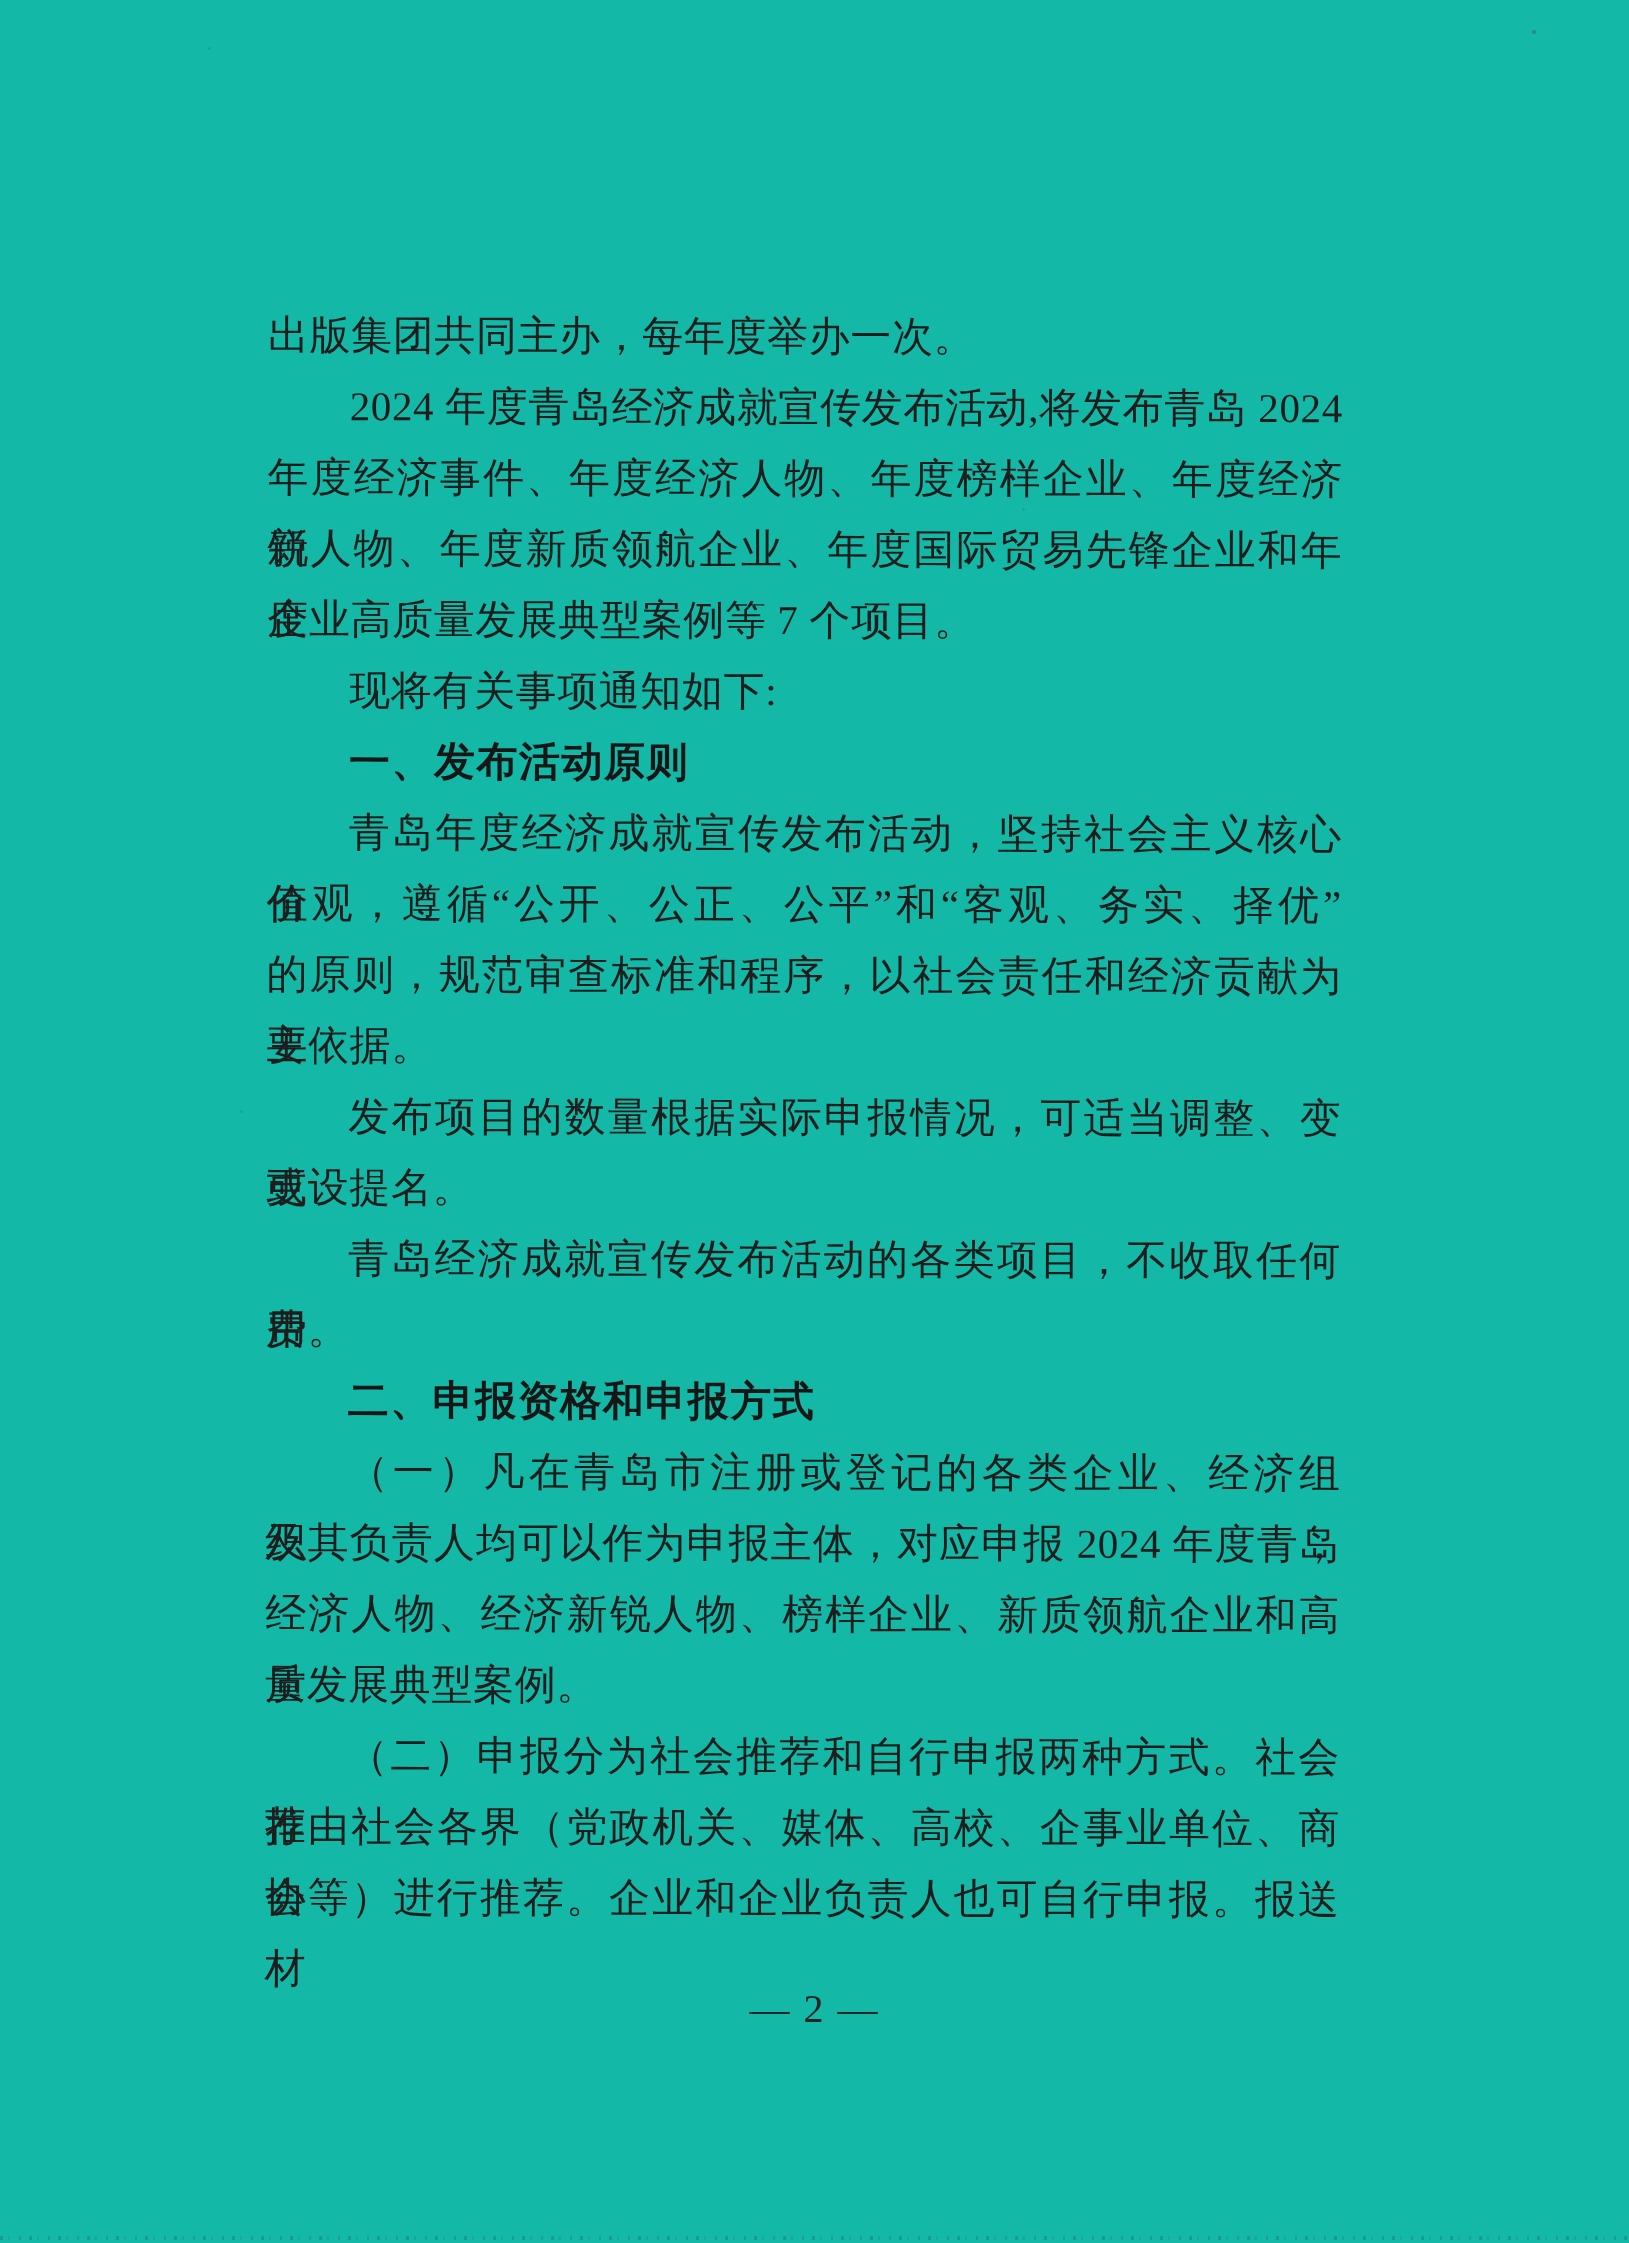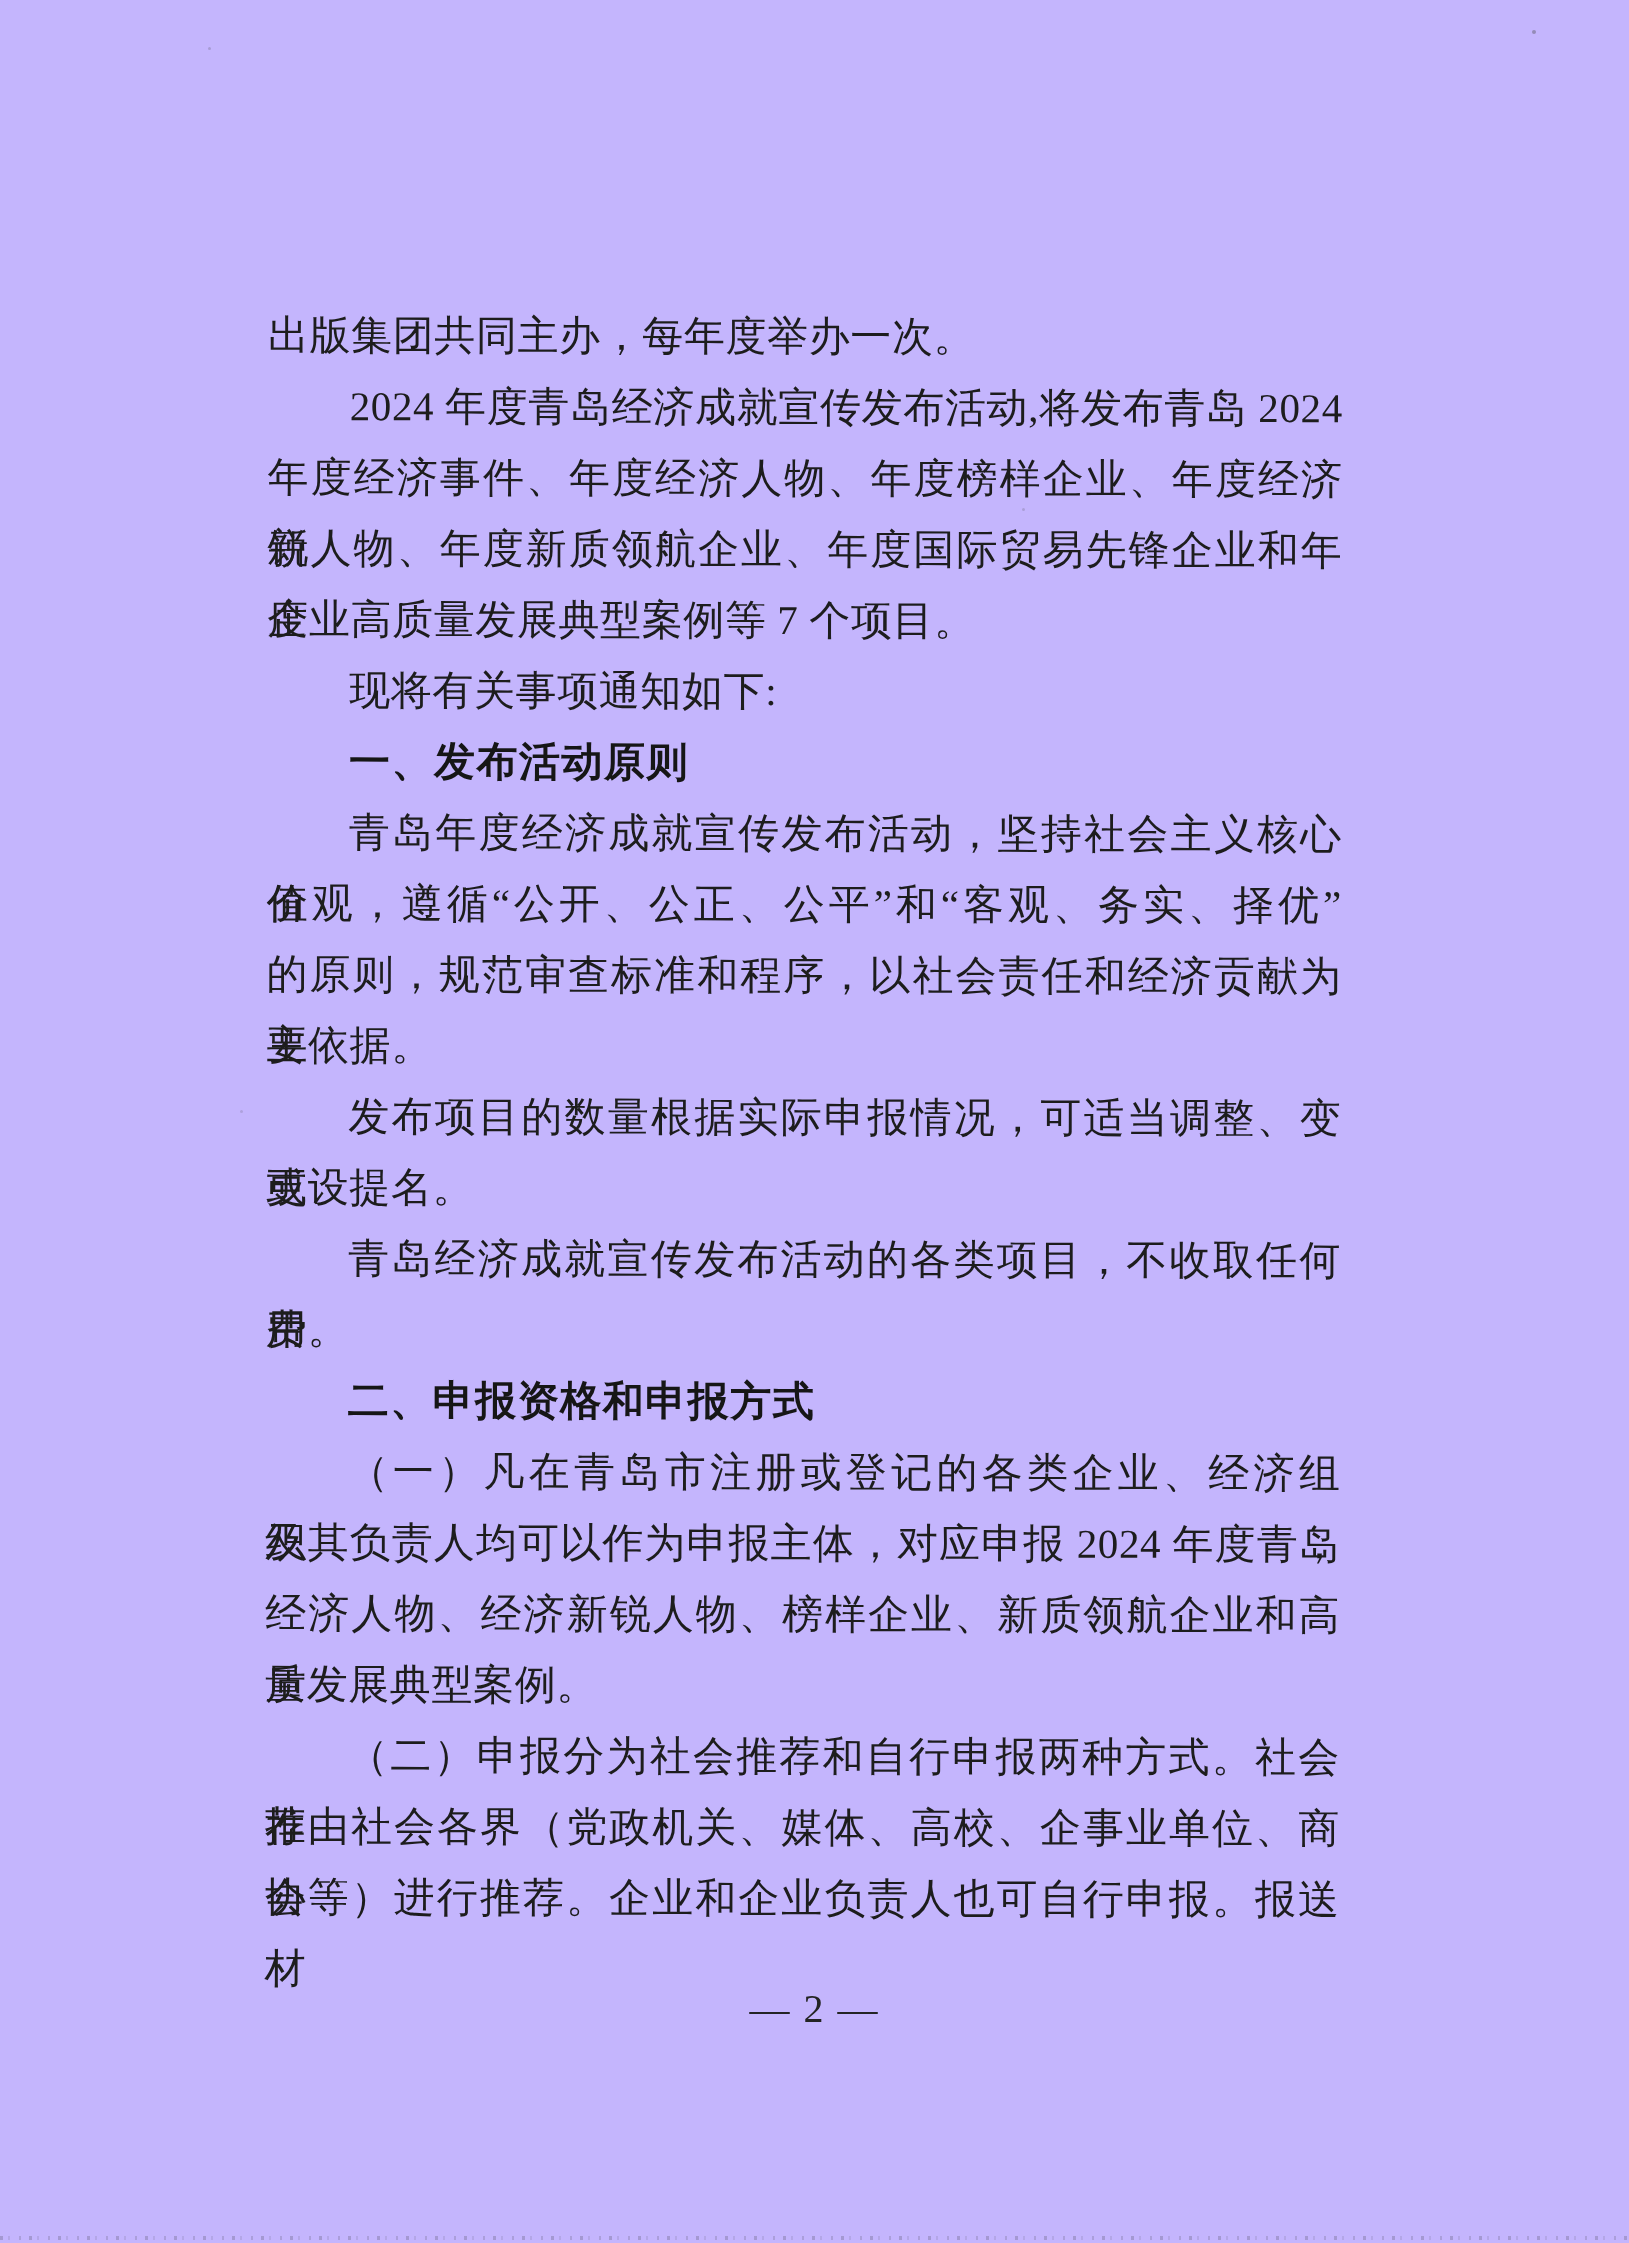--- a/index.html
+++ b/index.html
@@ -12,7 +12,7 @@
     width:1629px;
     height:2243px;
     margin:0 auto;
-    background:#c4b5fd;
+    background:#14b8a6;
     overflow:hidden;
     color:#1d1d1d;
   }

